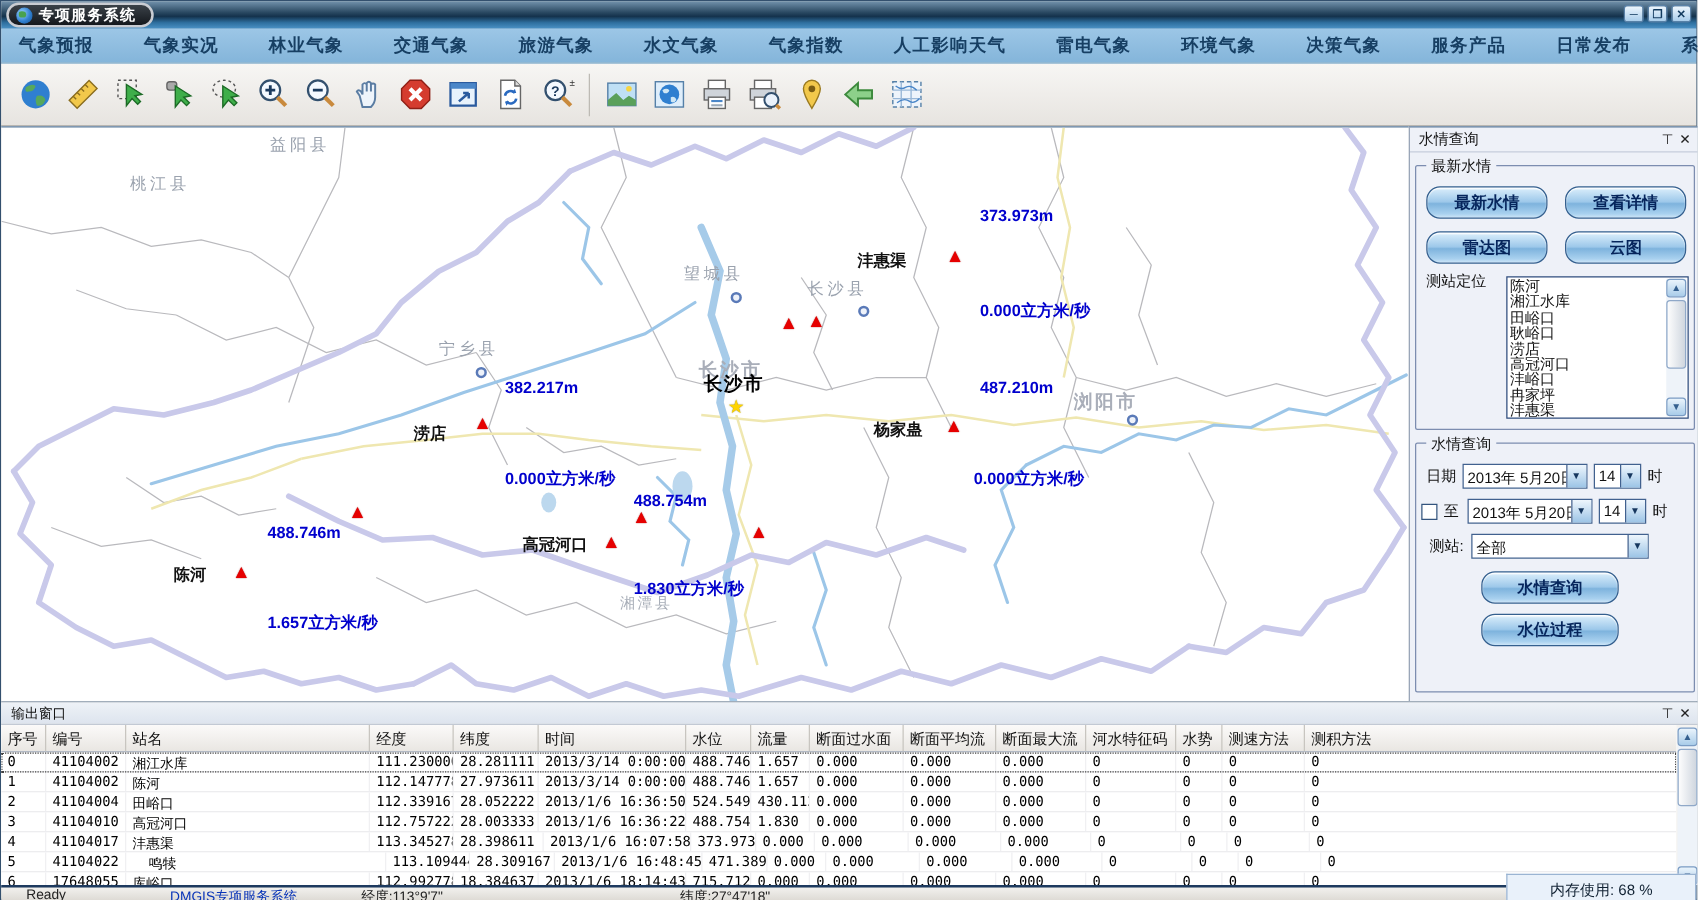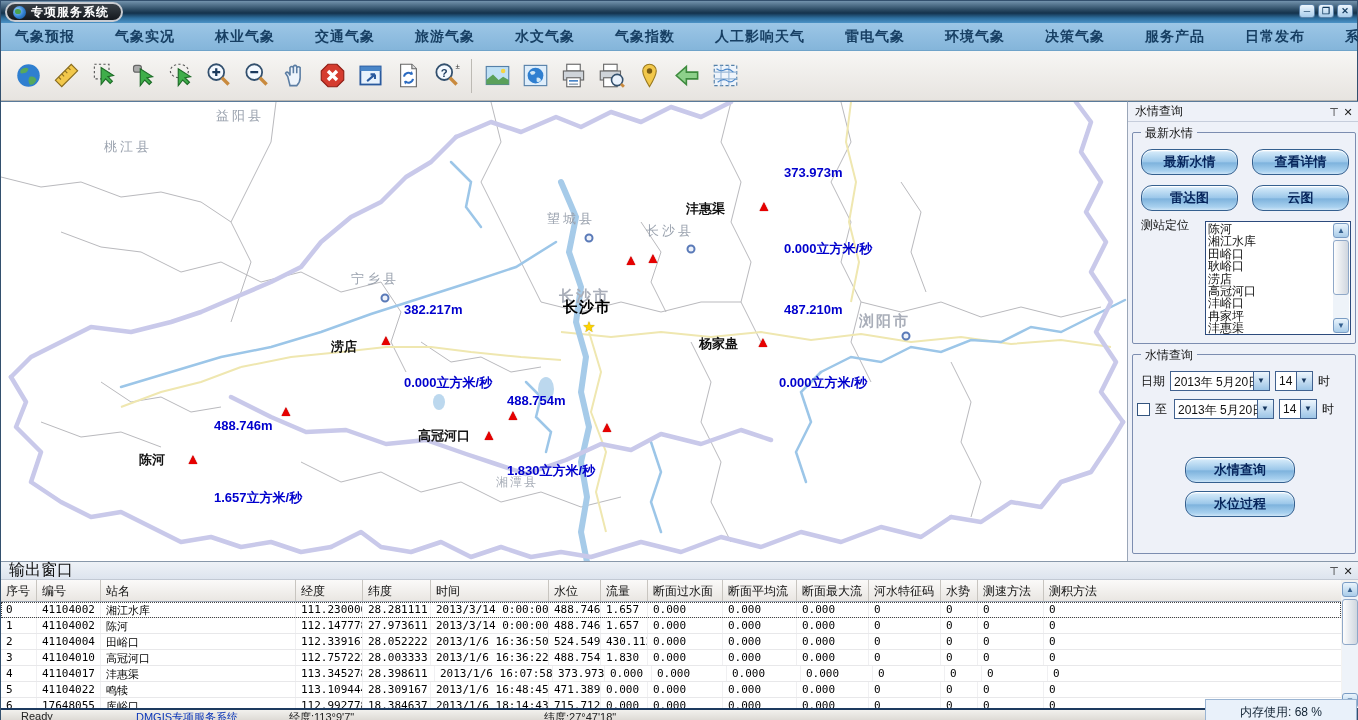--- a/index.html
+++ b/index.html
@@ -444,6 +444,13 @@
         <span>时</span>
       </div>
 
+      <div class="form-row" style="left:4px; top:72px; width:216px; gap:6px;">
+        <span style="width:34px; text-align:right;">测站:</span>
+        <div class="combo" style="width:142px;">
+          <span class="val">全部</span>
+          <span class="dd"></span>
+        </div>
+      </div>
 
       <div class="xp-btn" style="position:absolute; left:52px; top:102px; width:110px; height:26px;">水情查询</div>
       <div class="xp-btn" style="position:absolute; left:52px; top:136px; width:110px; height:26px;">水位过程</div>

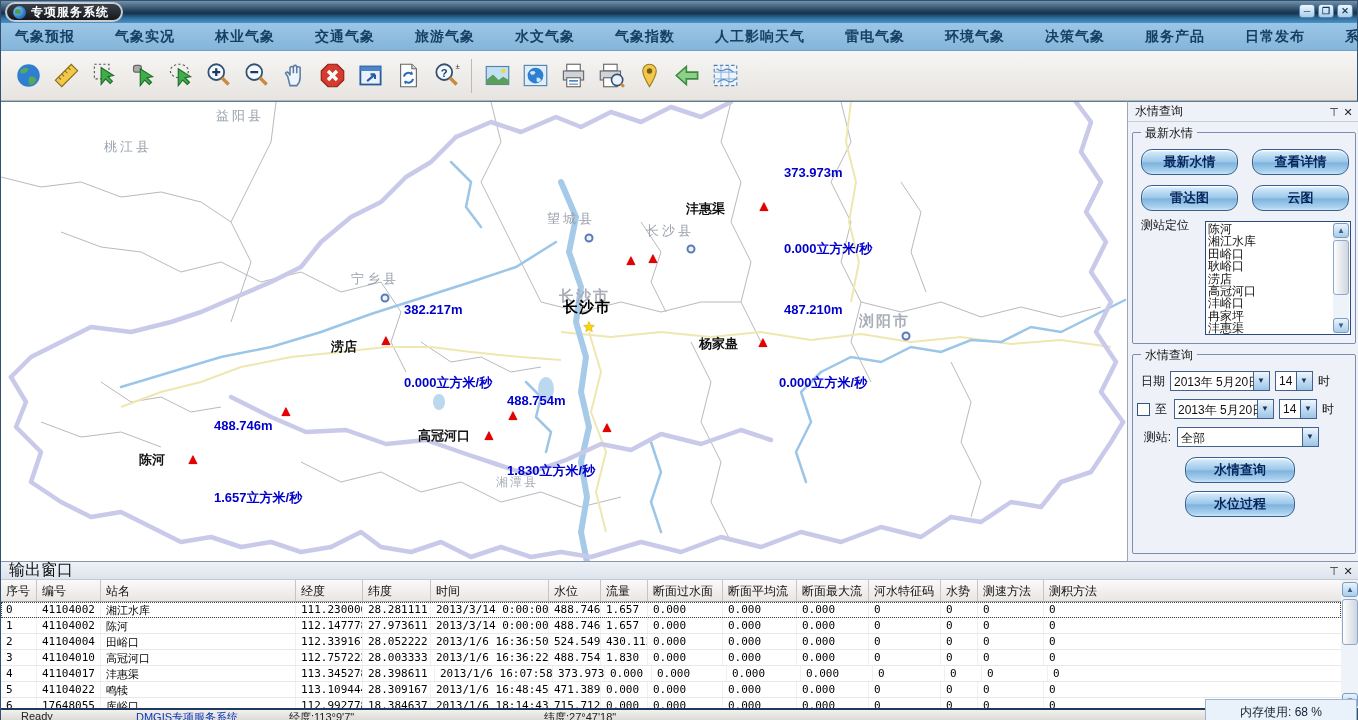--- a/index.html
+++ b/index.html
@@ -97,7 +97,7 @@
     border-top:1px solid #8898aa; }
   #output-title { height:18px; display:flex; align-items:center; padding:0 4px 0 8px;
     background:linear-gradient(180deg,#eef2f7,#dde4ee); border-bottom:1px solid #c2c9d4; }
-  #output-title .pt { flex:1; font-size:16px; color:#111; }
+  #output-title .pt { flex:1; font-size:11px; color:#111; }
   #tbl-wrap { position:absolute; left:0; top:18px; width:1340px; height:129px; overflow:hidden; background:#fff; }
   #tbl-head { display:flex; height:22px; background:linear-gradient(180deg,#fbfaf9,#e9e6e2);
     border-bottom:1px solid #9aa4b2; }

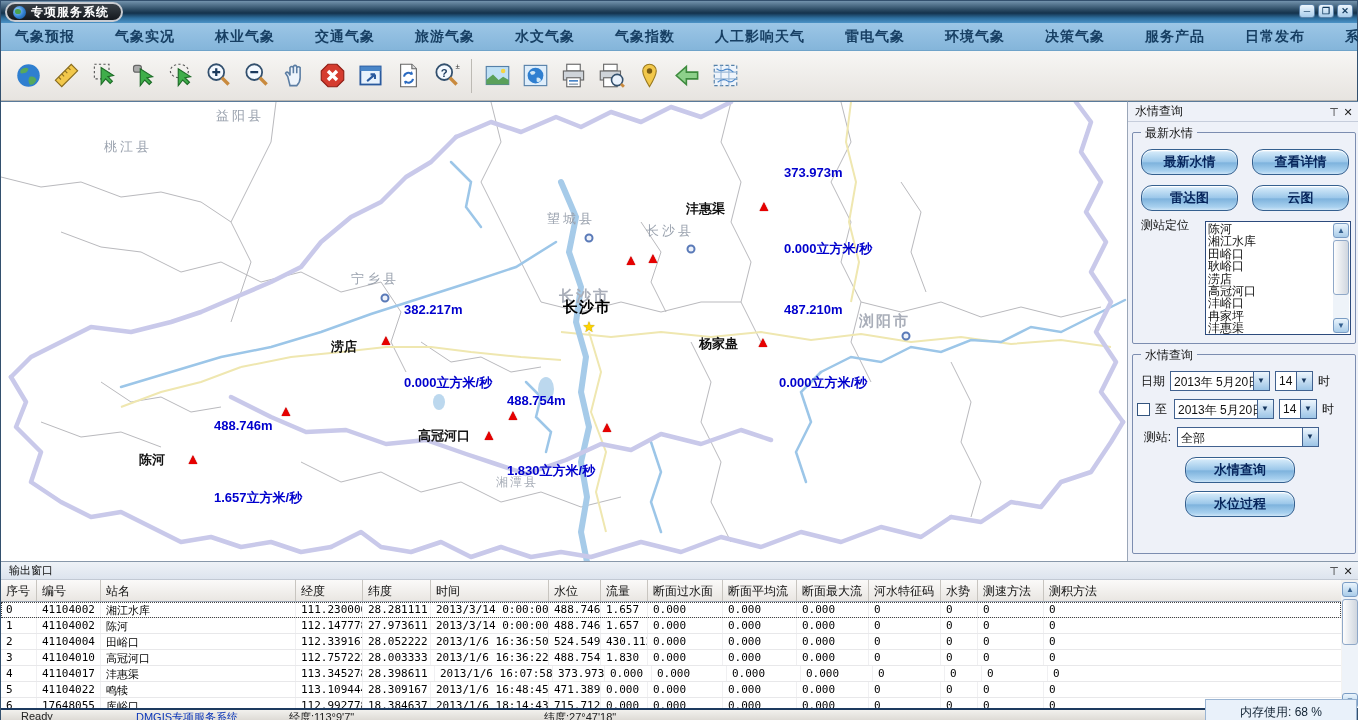--- a/index.html
+++ b/index.html
@@ -570,7 +570,7 @@
           <div class="trow">
             <div class="tc" style="width: 36px;">5</div>
             <div class="tc" style="width: 64px;">41104022</div>
-            <div class="tc" style="width: 195px;">鸣犊</div>
+            <div class="tc" style="width: 195px; margin-left: 13px;">鸣犊</div>
             <div class="tc" style="width: 67px;">113.109444</div>
             <div class="tc" style="width: 68px;">28.309167</div>
             <div class="tc" style="width: 118px;">2013/1/6 16:48:45</div>

